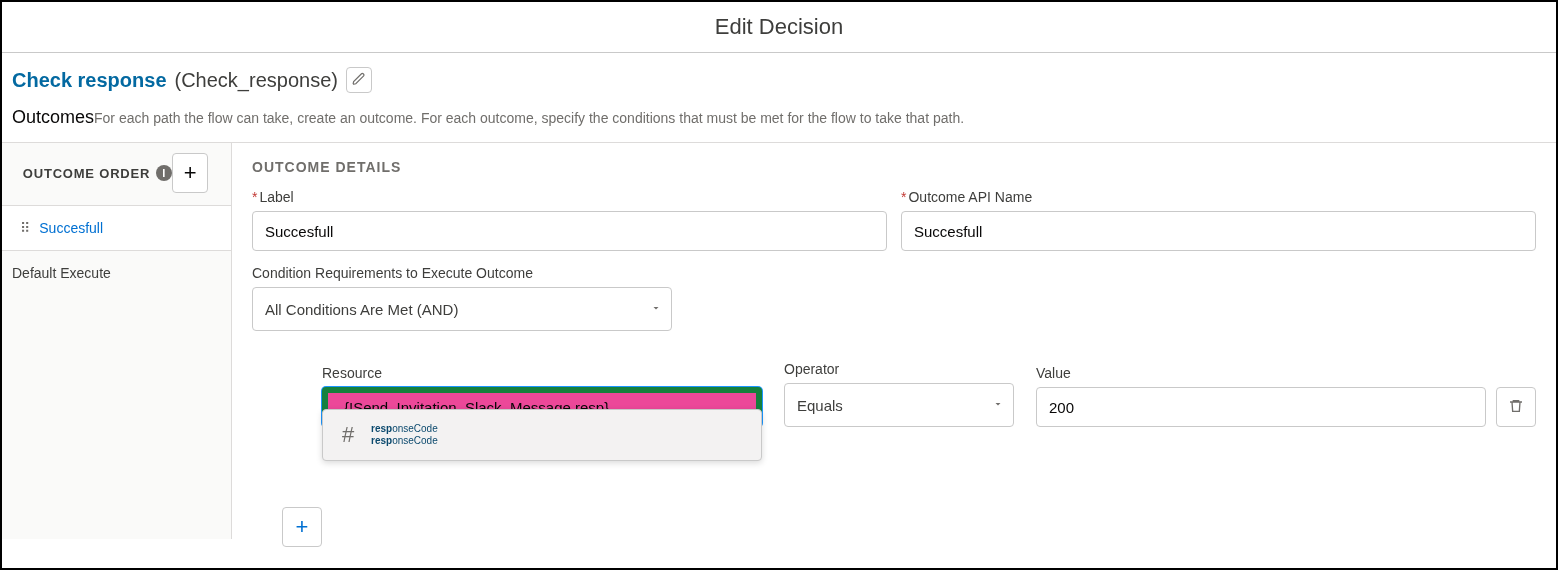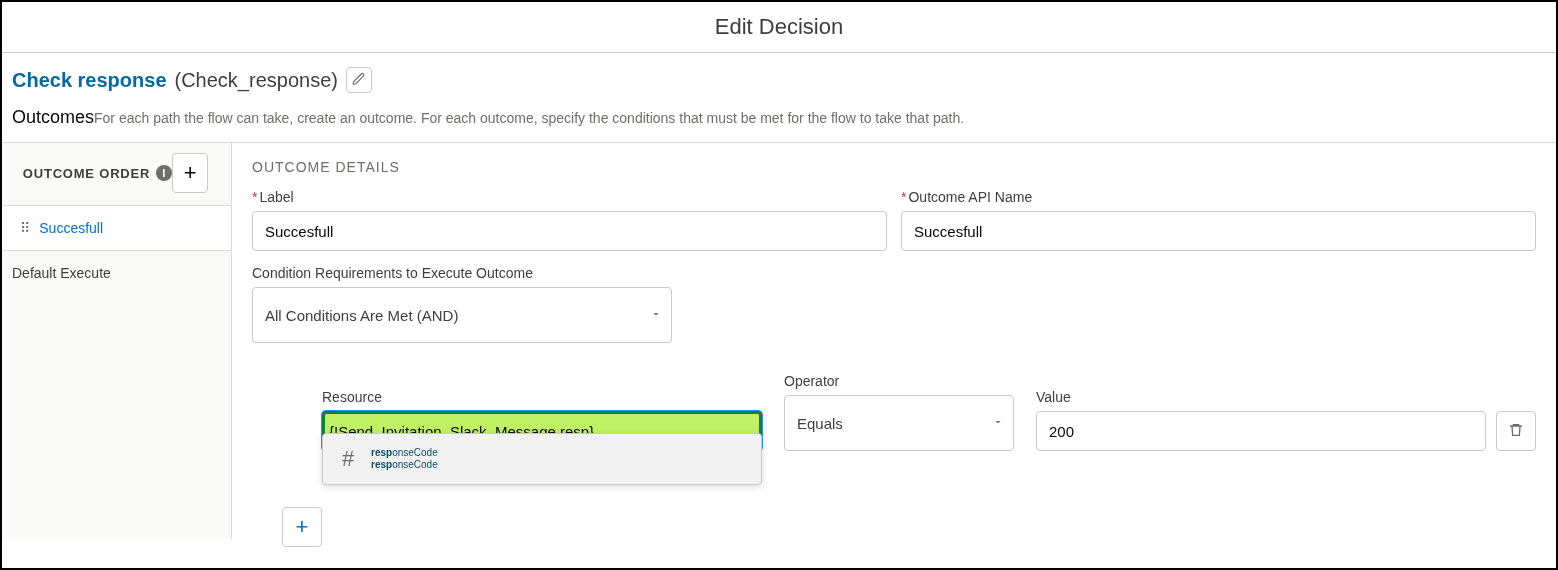--- a/index.html
+++ b/index.html
@@ -121,7 +121,7 @@
     font-size: 14px;
     letter-spacing: 1px;
     color: #706e6b;
-    font-weight: 400;
+    font-weight: 700;
     margin-bottom: 14px;
   }
   .two-col {

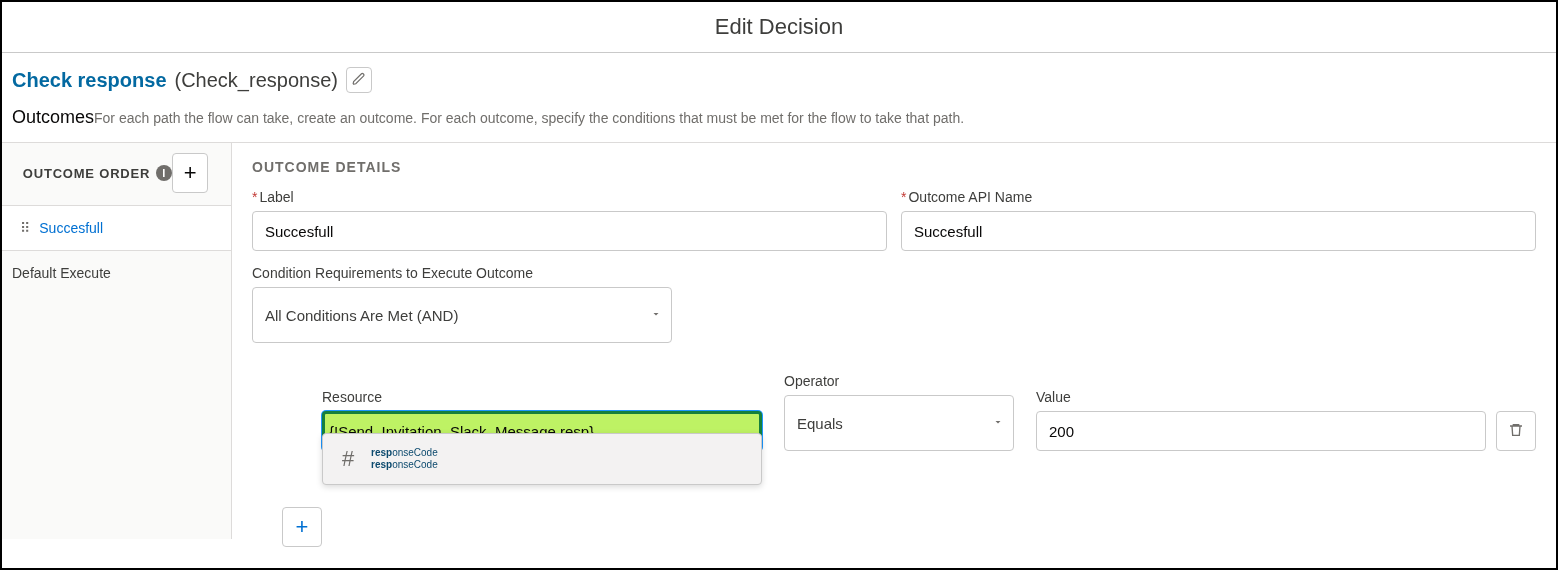--- a/index.html
+++ b/index.html
@@ -144,7 +144,7 @@
     width: 420px;
   }
   .select-input {
-    height: 56px;
+    height: 44px;
     border: 1px solid #c9c9c9;
     border-radius: 4px;
     padding: 0 36px 0 12px;

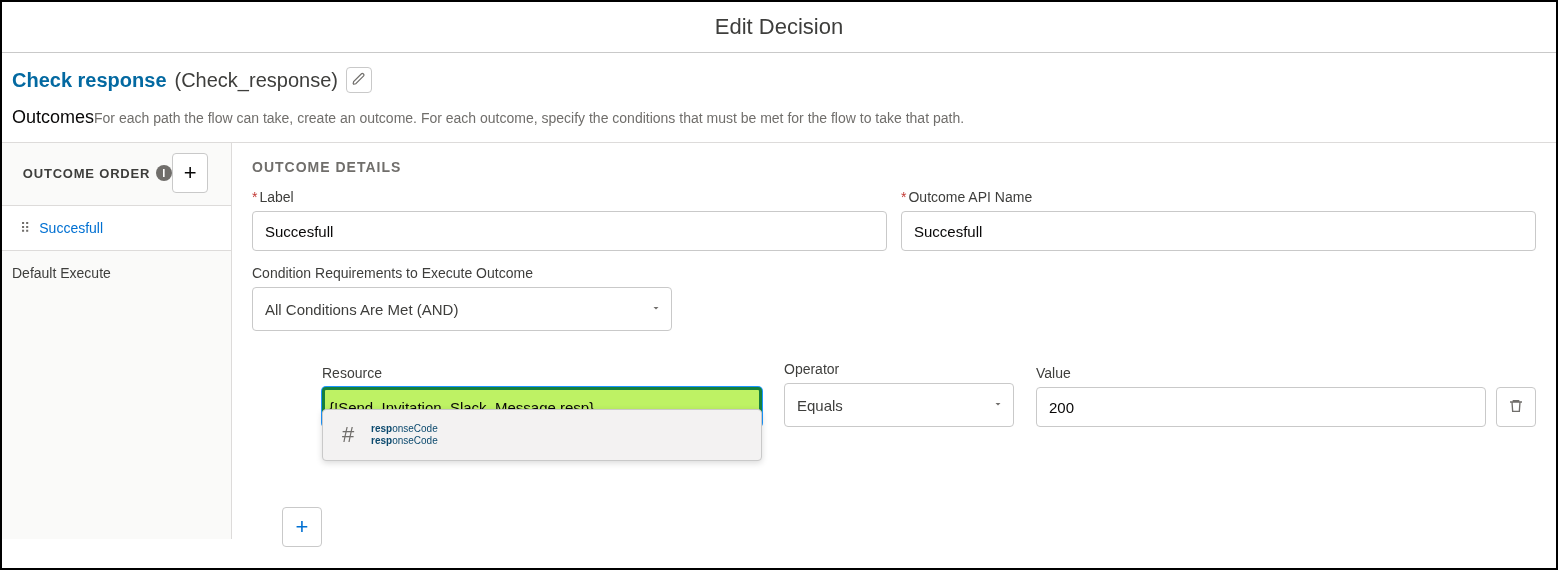--- a/index.html
+++ b/index.html
@@ -175,13 +175,13 @@
   .resource-wrap { width: 440px; position: relative; }
   .resource-input {
     height: 40px;
-    border: 3px solid #15803d;
+    border: 6px solid #15803d;
     box-shadow: 0 0 0 1px #1b96ff;
     border-radius: 4px;
-    padding: 0 4px;
+    padding: 0 16px;
     font-size: 15px;
     color:#080707;
-    background:#bef264;
+    background:#ec4899;
   }
   .underline-err {
     text-decoration: underline;

